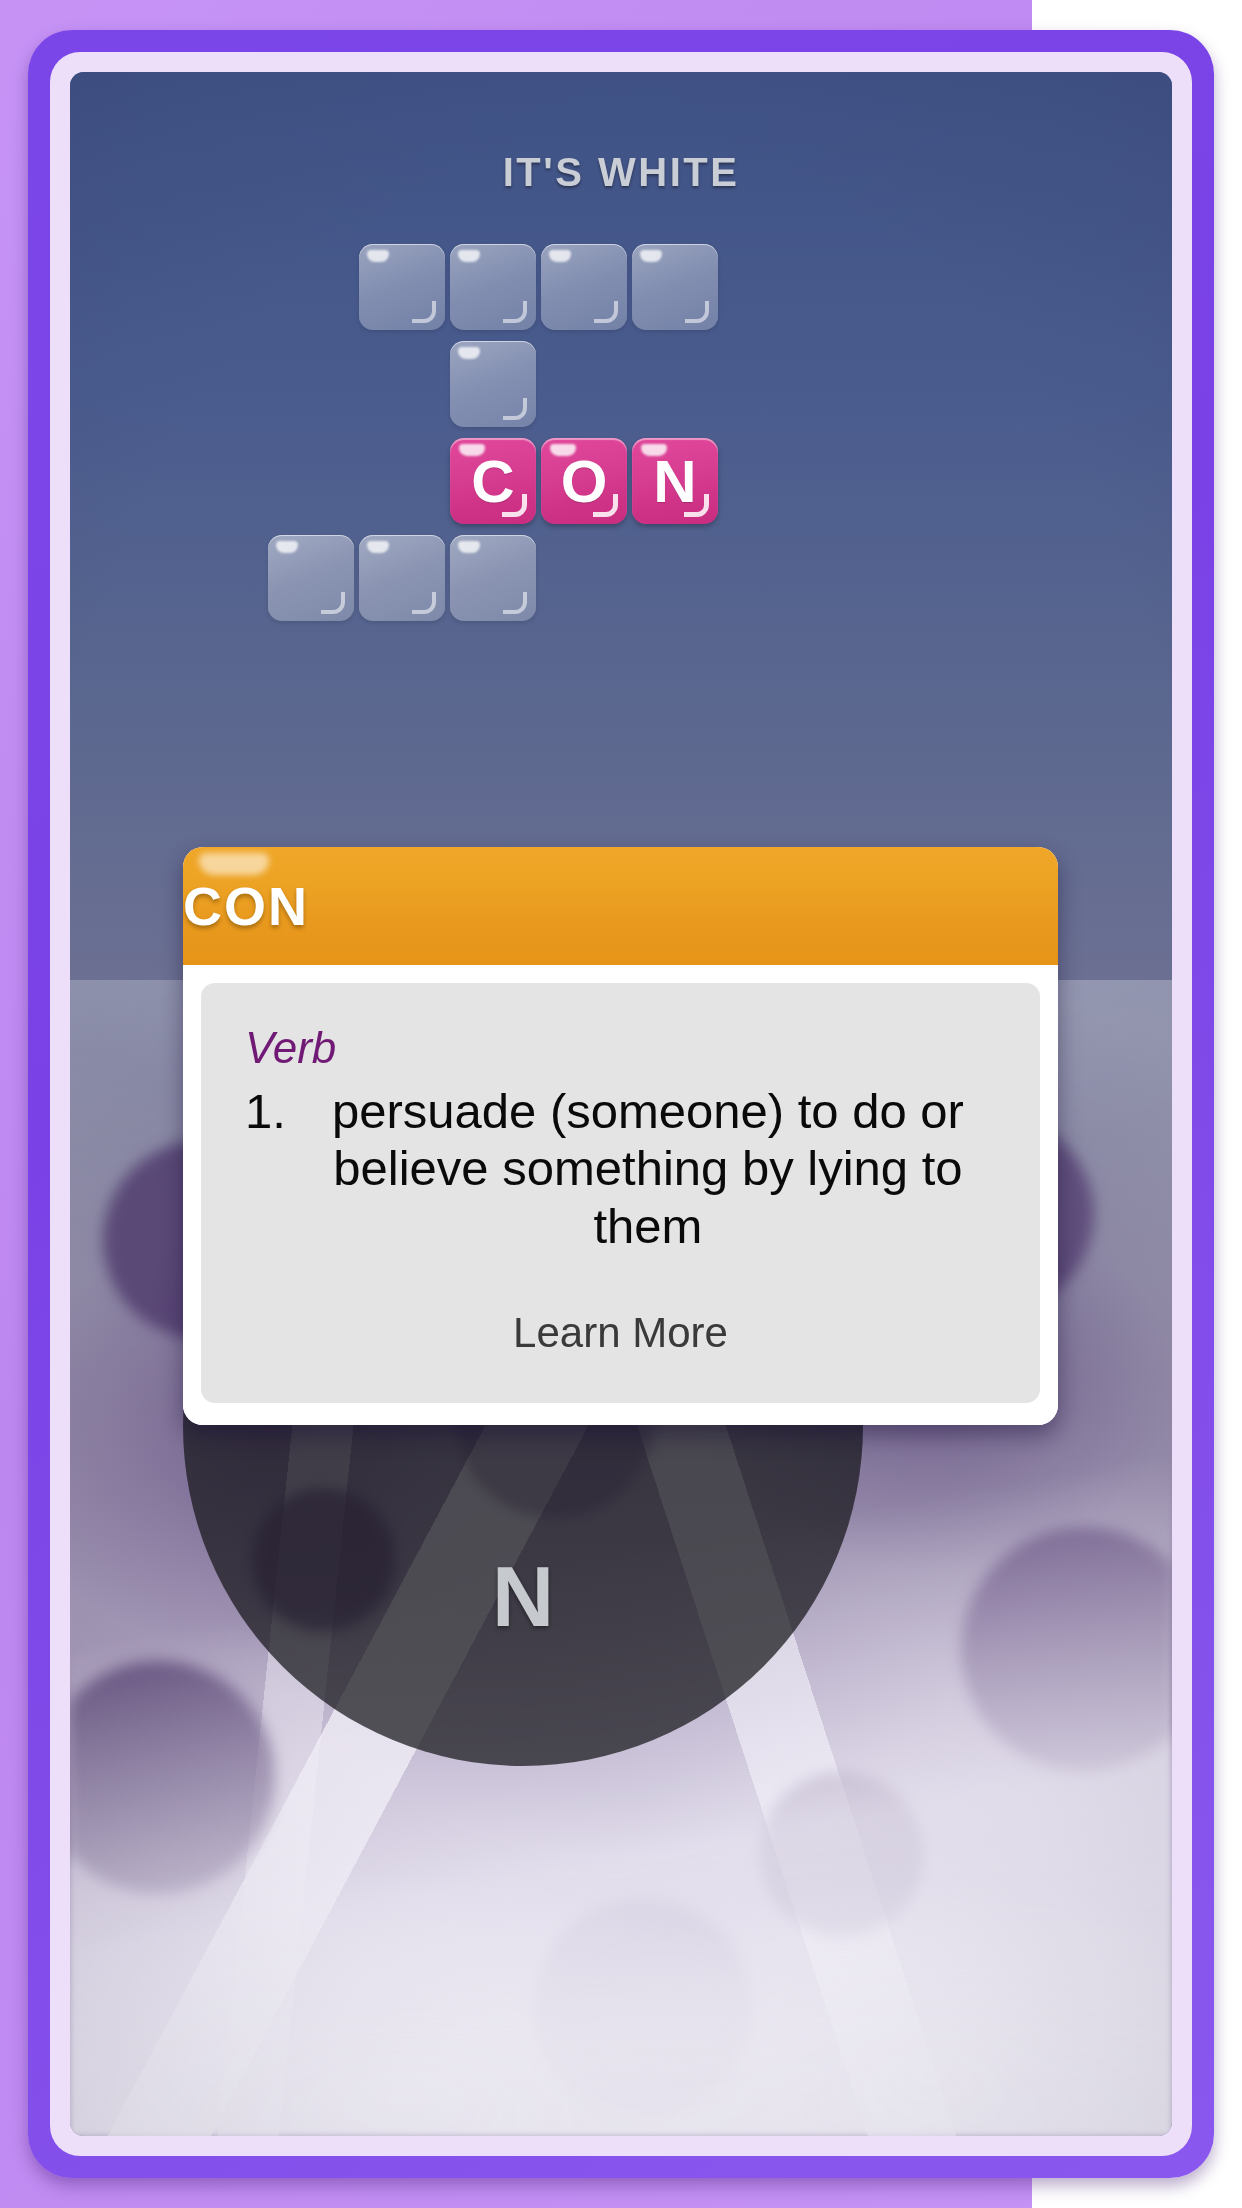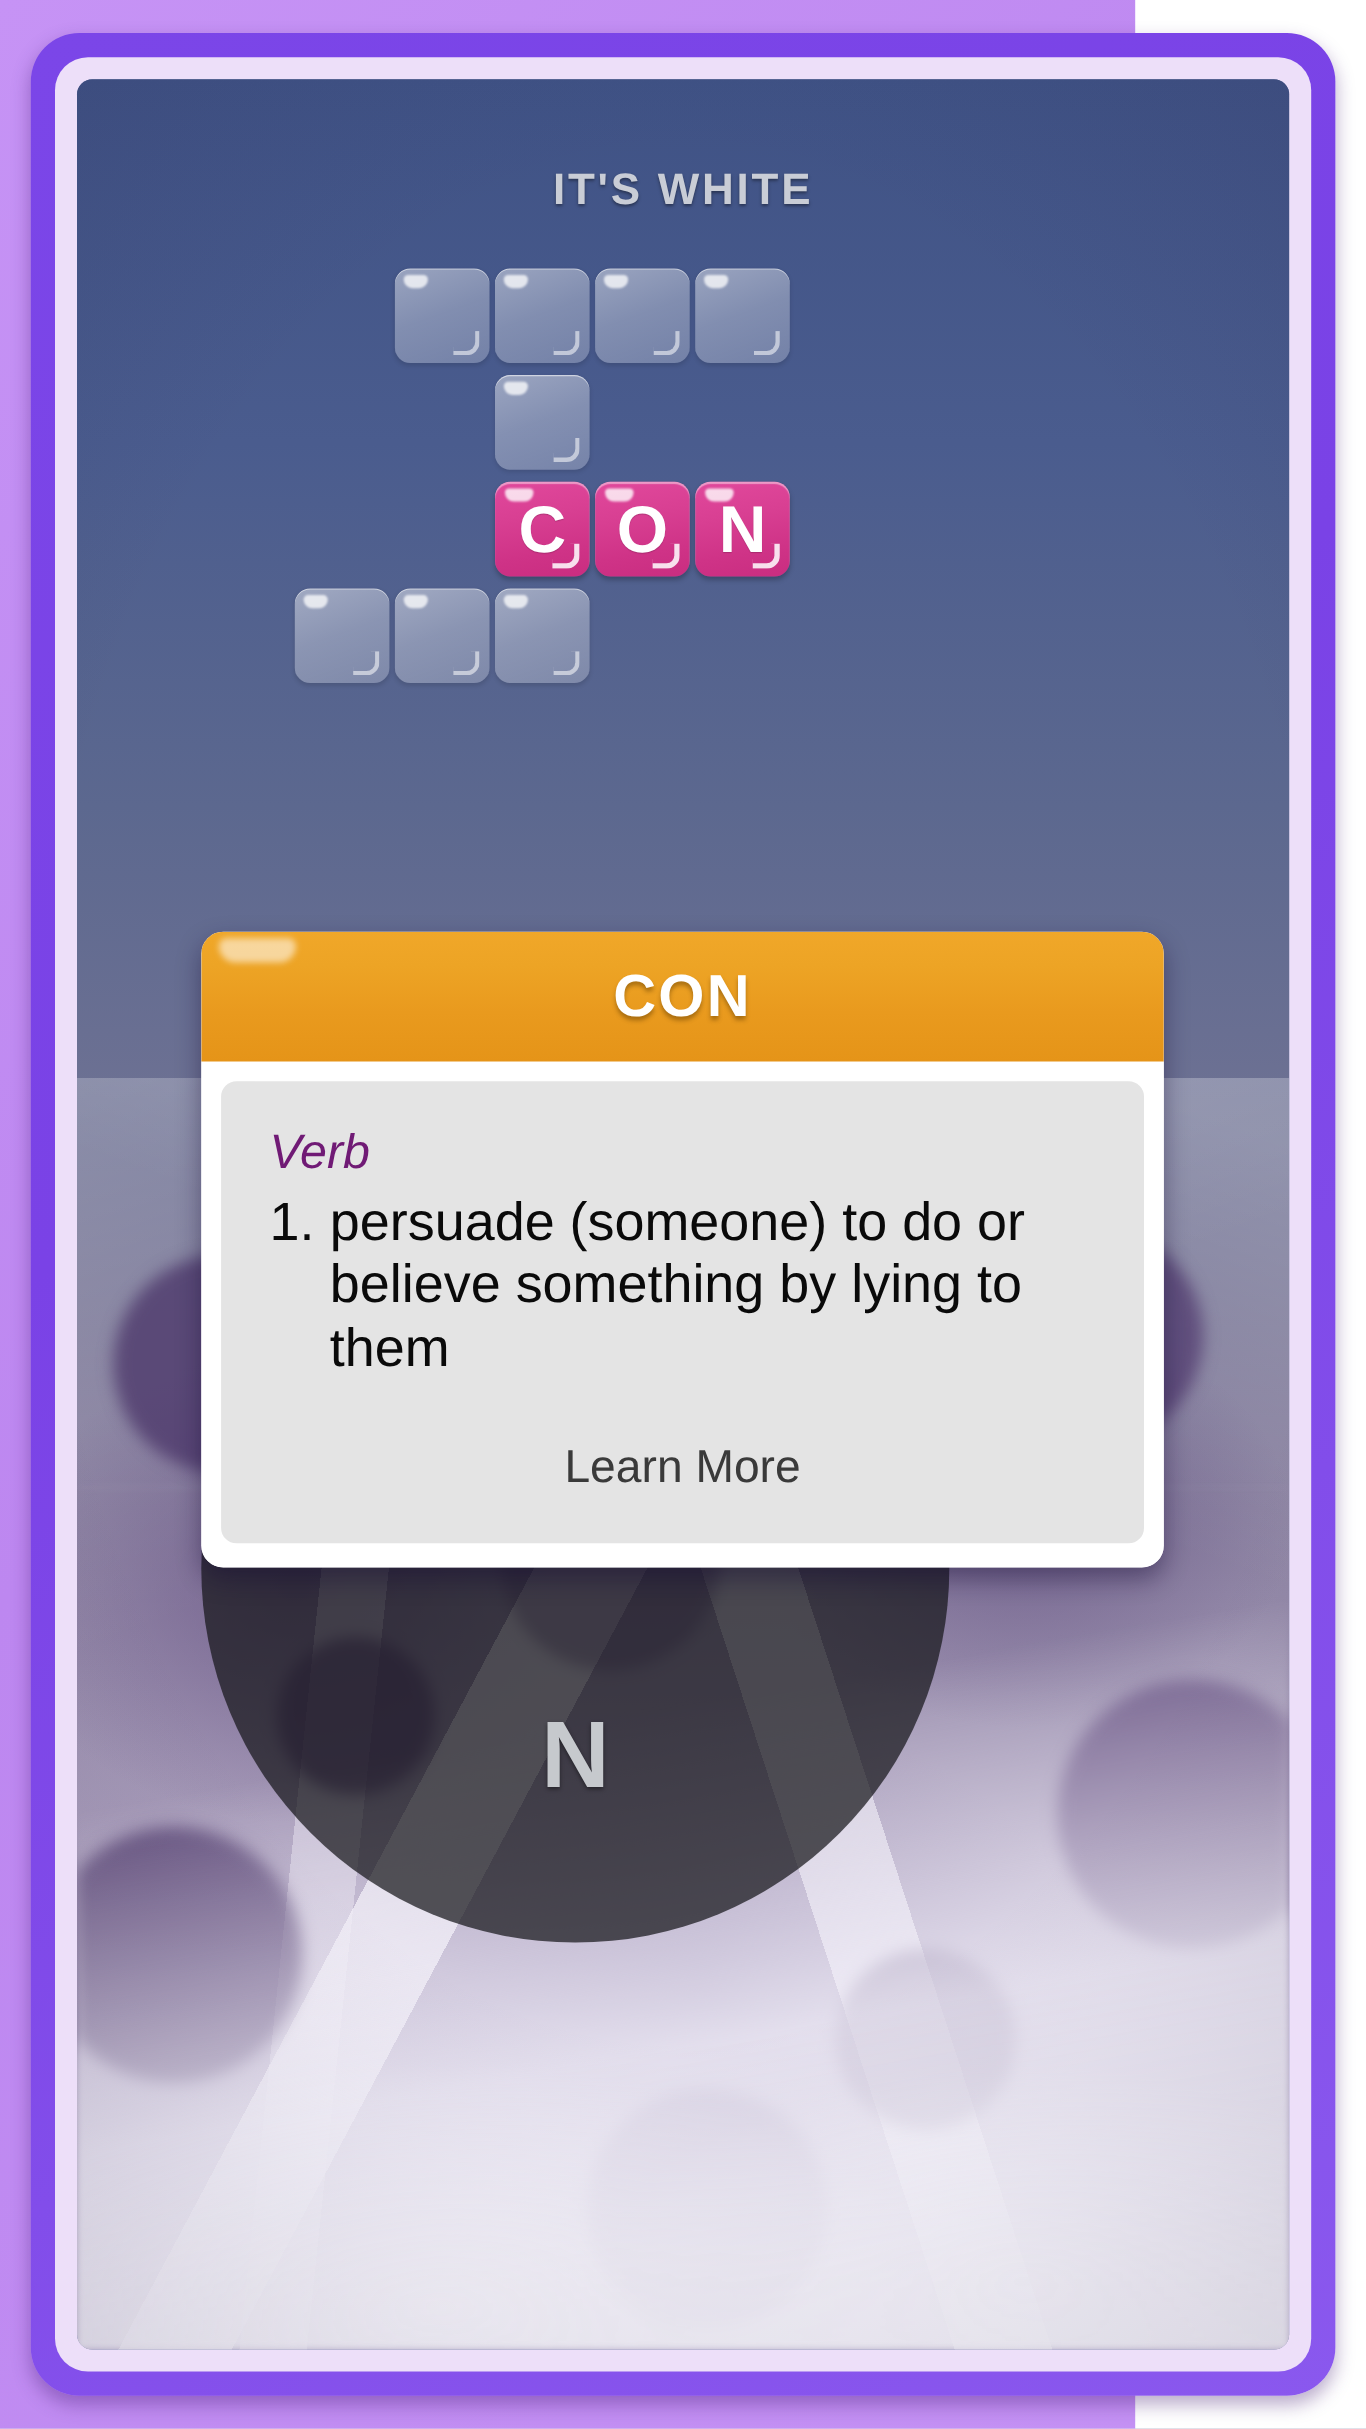--- a/index.html
+++ b/index.html
@@ -226,7 +226,7 @@
     height: 118px;
     display: flex;
     align-items: center;
-    justify-content: center;
+    justify-content: flex-start;
     background: linear-gradient(180deg, #f0a729 0%, #eda425 26%, #e99a1e 62%, #e59418 100%);
     position: relative;
   }

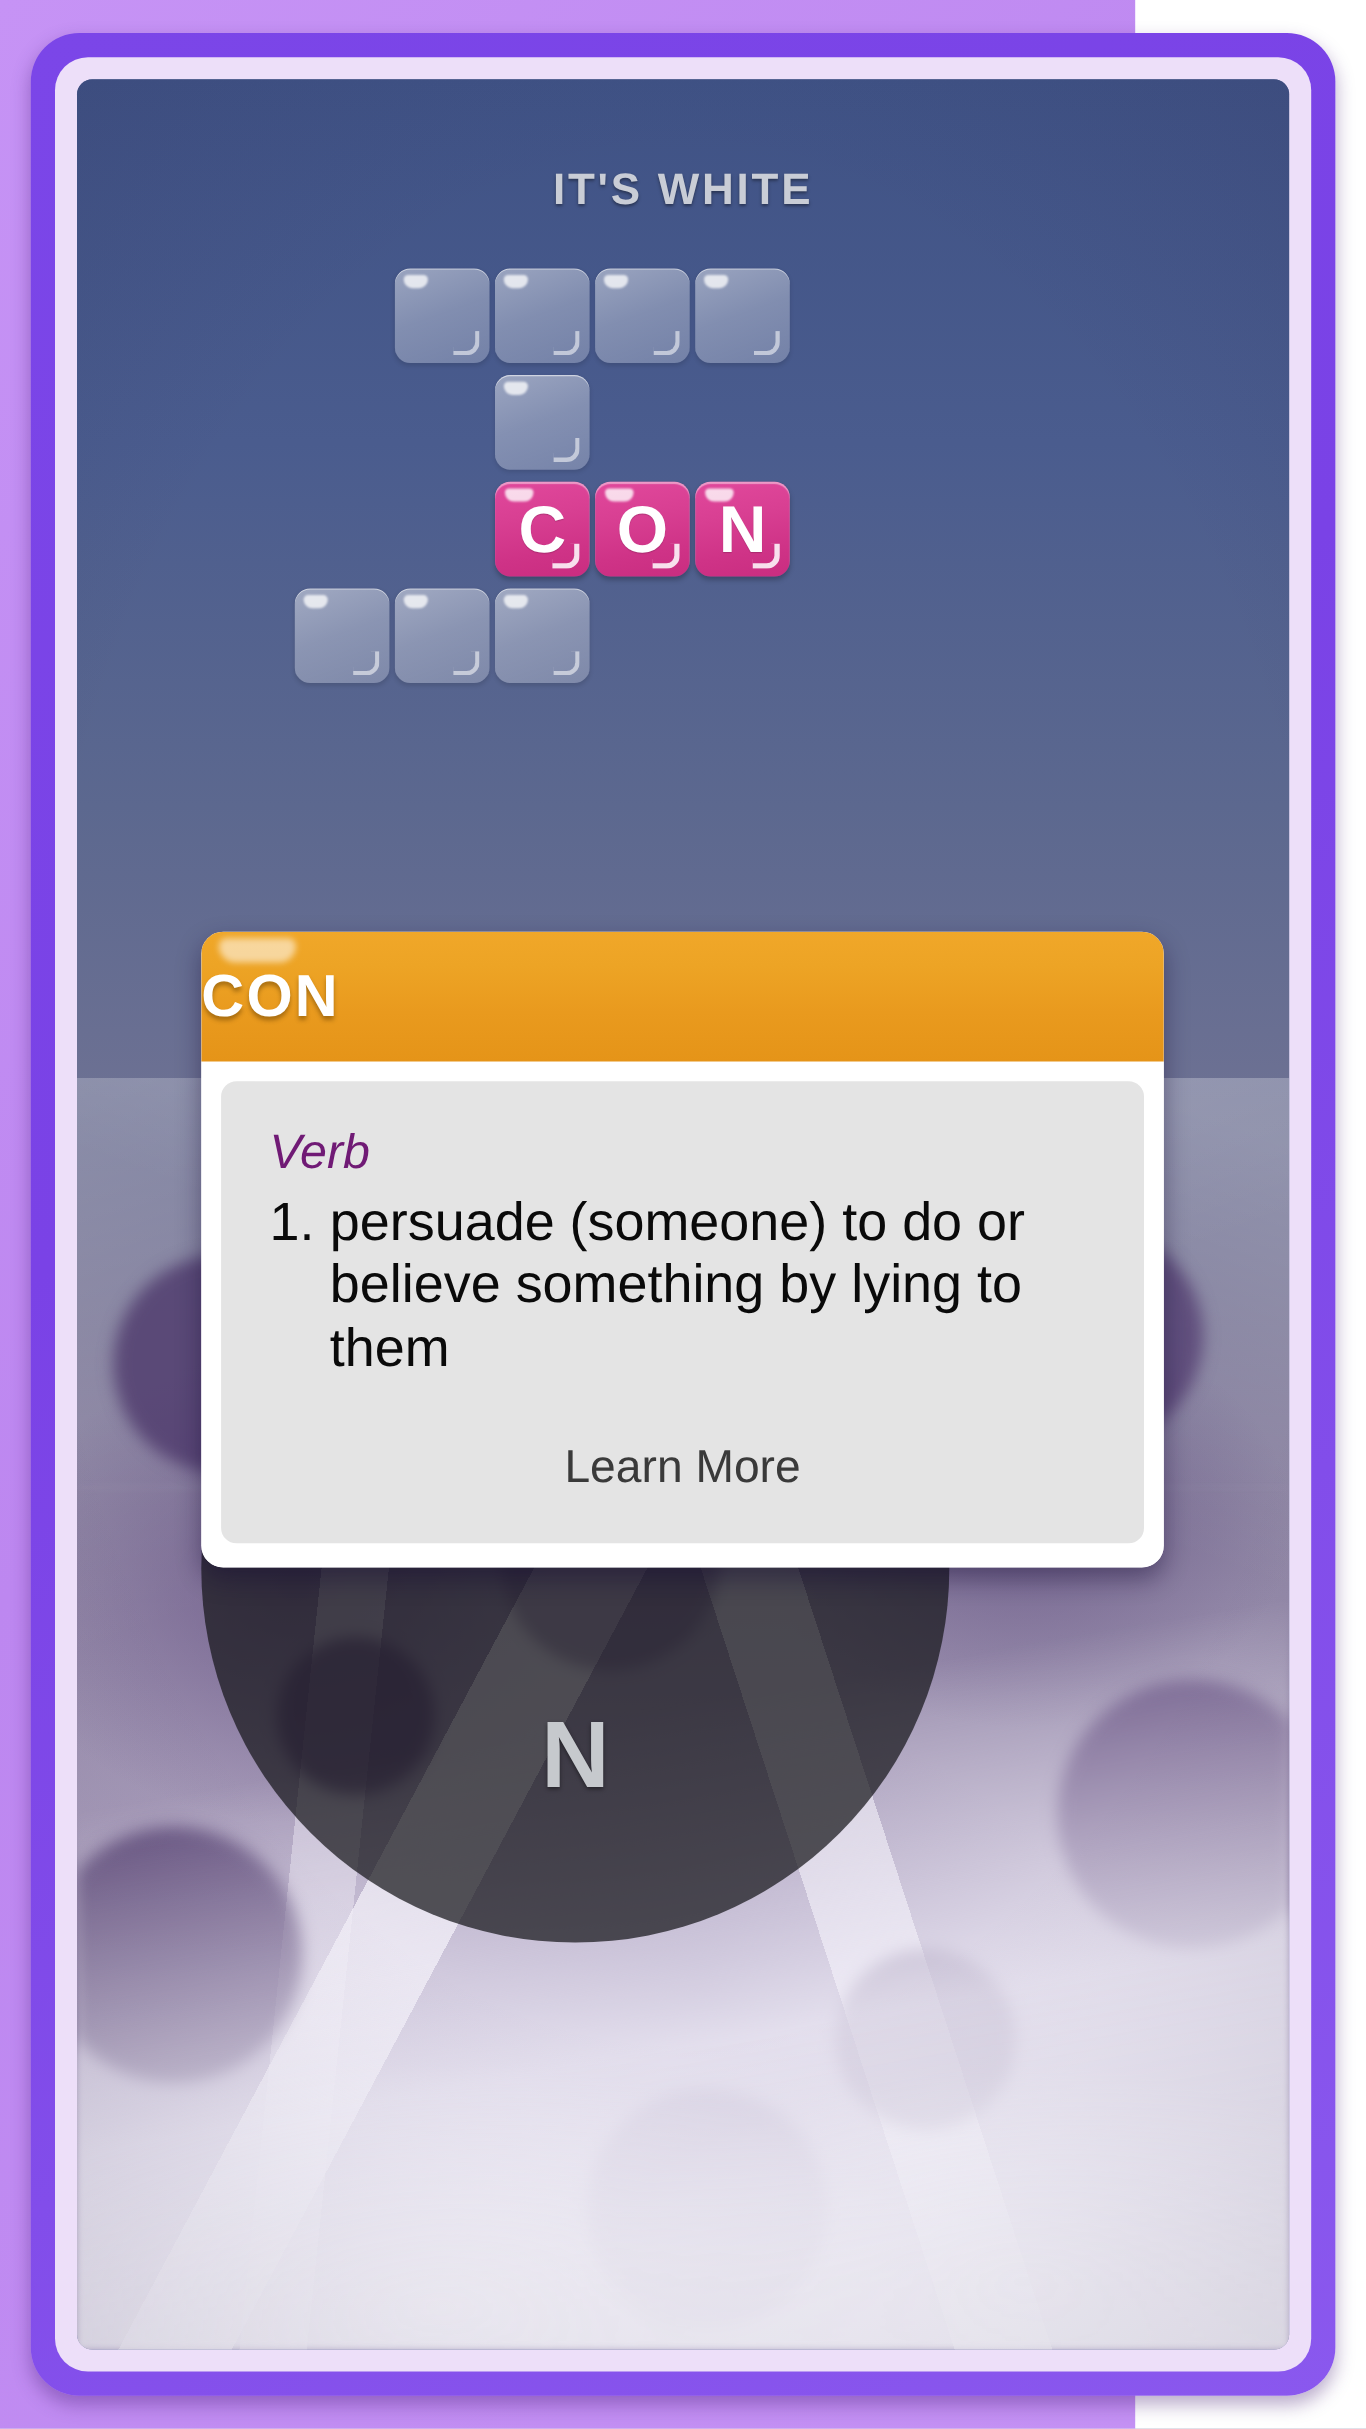--- a/index.html
+++ b/index.html
@@ -275,6 +275,7 @@
   }
   .definition-text {
     flex: 1 1 auto;
+    text-align: center;
   }
   #learn-more-button {
     margin-top: 54px;

